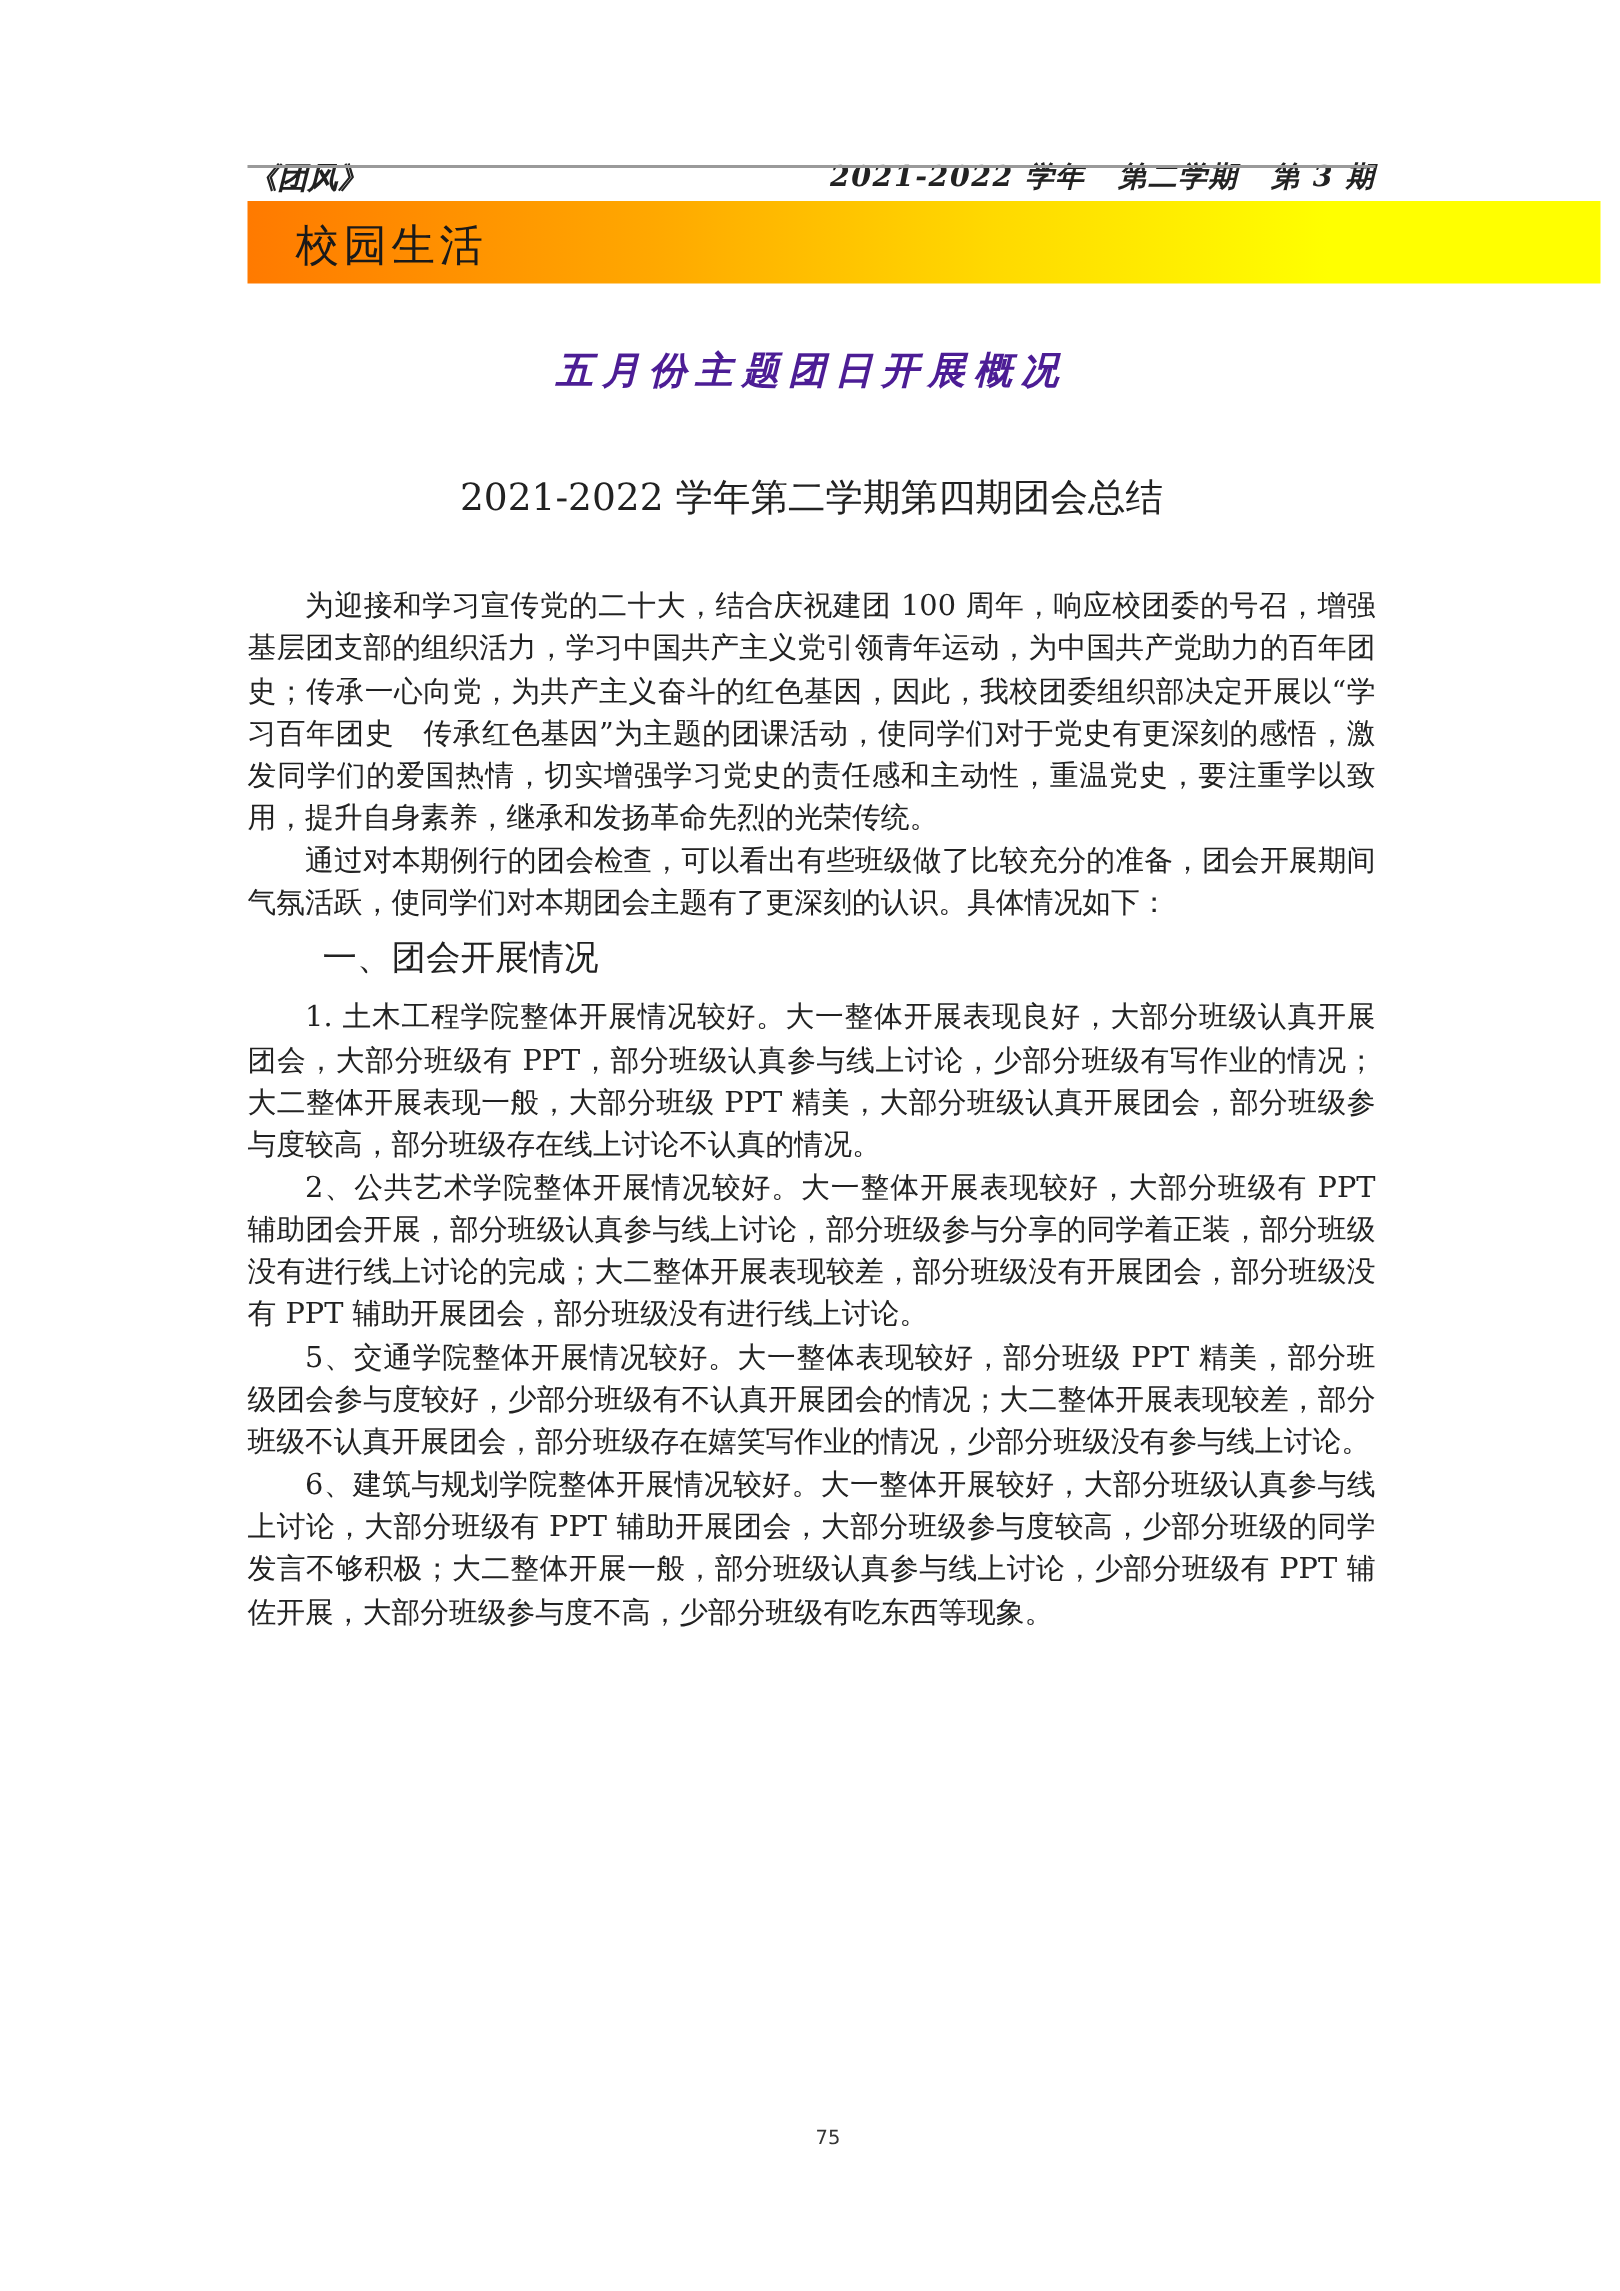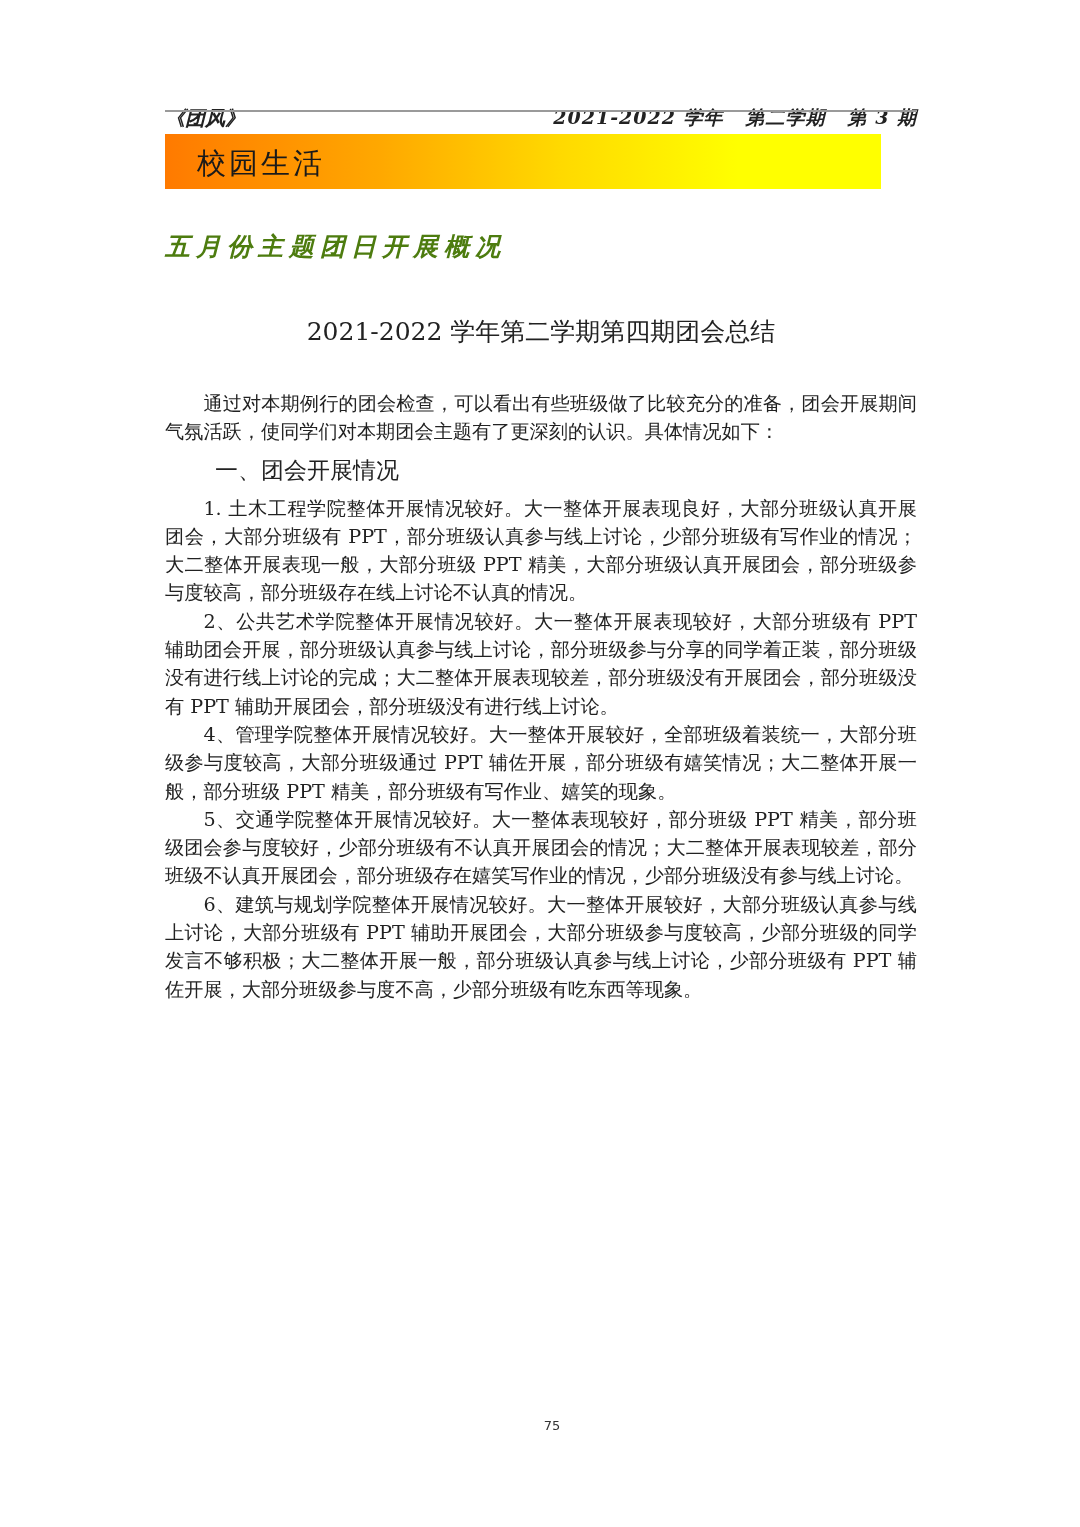--- a/index.html
+++ b/index.html
@@ -10,7 +10,7 @@
   .header-right { position: absolute; right: 0; top: 0; font-size: 19px; font-style: italic; font-weight: bold; color: #222; letter-spacing: 1px; text-align: center; }
   .header-right span { margin-left: 22px; }
   .header-rule { position: absolute; left: 165px; top: 110px; width: 752px; height: 2px; background: #9a9a9a; }
-  .banner { position: absolute; left: 165px; top: 134px; width: 716px; height: 55px;
+  .banner { position: absolute; left: 165px; top: 134px; width: 902px; height: 55px;
             background: linear-gradient(to right, #ff7a00 0%, #ffa800 30%, #ffd900 55%, #ffff00 80%, #ffff00 100%); }
   .banner-label { position: absolute; left: 32px; top: 10px; font-size: 29px; color: #1a1a1a; letter-spacing: 3px; }
   .doc-title { position: absolute; left: 165px; top: 230px; width: 752px; font-size: 25px; font-weight: bold; font-style: italic; letter-spacing: 6px; color: #4d7c0f; }

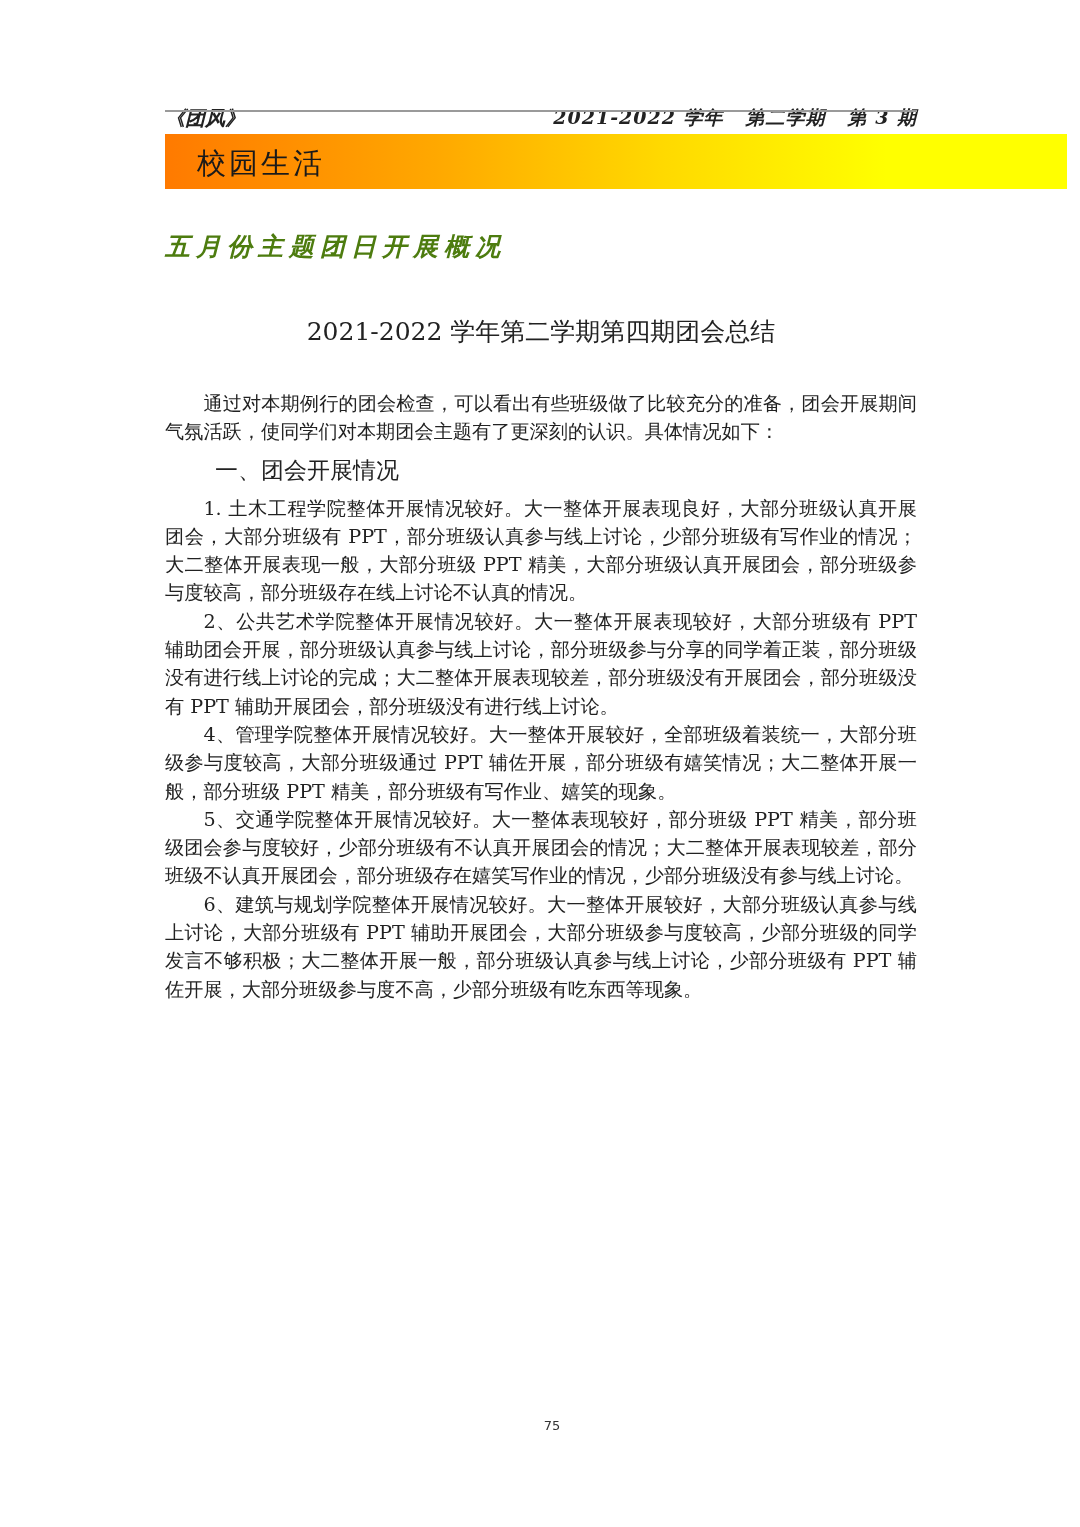--- a/index.html
+++ b/index.html
@@ -13,7 +13,7 @@
   .banner { position: absolute; left: 165px; top: 134px; width: 902px; height: 55px;
             background: linear-gradient(to right, #ff7a00 0%, #ffa800 30%, #ffd900 55%, #ffff00 80%, #ffff00 100%); }
   .banner-label { position: absolute; left: 32px; top: 10px; font-size: 29px; color: #1a1a1a; letter-spacing: 3px; }
-  .doc-title { position: absolute; left: 165px; top: 230px; width: 752px; font-size: 25px; font-weight: bold; font-style: italic; letter-spacing: 6px; color: #4d7c0f; }
+  .doc-title { position: absolute; left: 165px; top: 230px; width: 752px; text-align: center; font-size: 25px; font-weight: bold; font-style: italic; letter-spacing: 6px; color: #4c1d95; }
   .doc-subtitle { position: absolute; left: 165px; top: 315px; width: 752px; text-align: center; font-size: 25px; color: #222; }
   .body-text { position: absolute; left: 165px; top: 390px; width: 752px; font-size: 19.2px; line-height: 28.3px; text-align: justify; color: #222; }
   .body-text p { margin: 0; text-indent: 2em; }

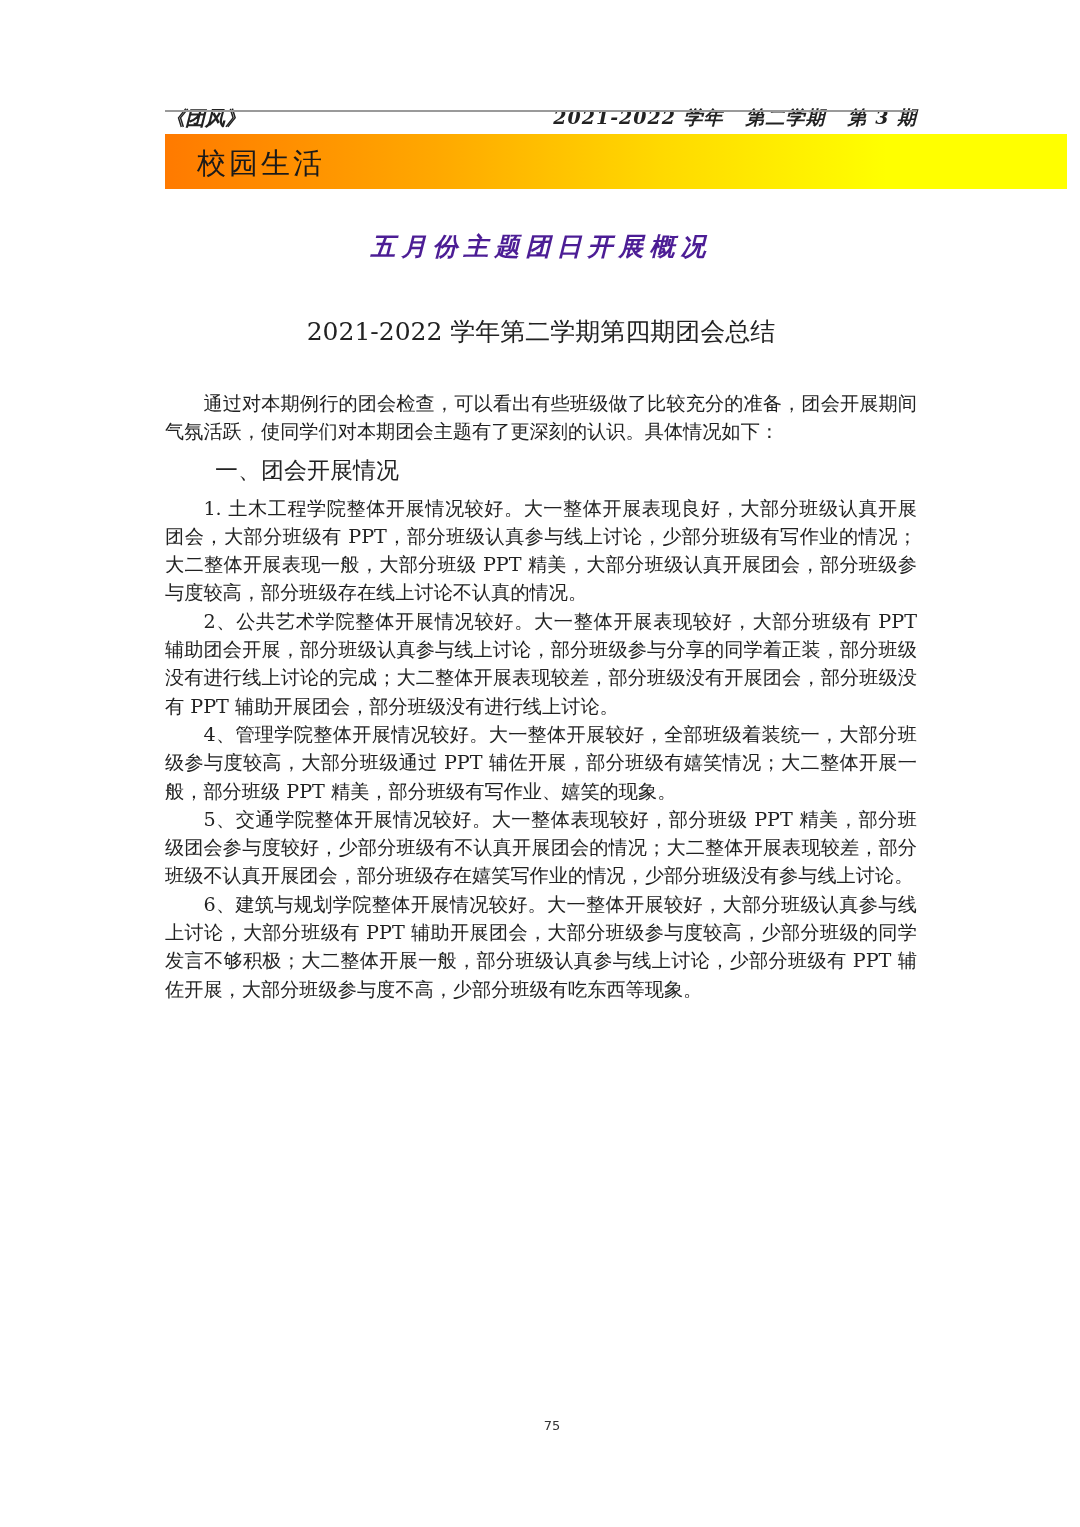--- a/index.html
+++ b/index.html
@@ -39,6 +39,7 @@
 <div class="doc-subtitle">2021-2022 学年第二学期第四期团会总结</div>
 
 <div class="body-text">
+  <p>为迎接和学习宣传党的二十大，结合庆祝建团 100 周年，响应校团委的号召，增强基层团支部的组织活力，学习中国共产主义党引领青年运动，为中国共产党助力的百年团史；传承一心向党，为共产主义奋斗的红色基因，因此，我校团委组织部决定开展以“学习百年团史　传承红色基因”为主题的团课活动，使同学们对于党史有更深刻的感悟，激发同学们的爱国热情，切实增强学习党史的责任感和主动性，重温党史，要注重学以致用，提升自身素养，继承和发扬革命先烈的光荣传统。</p>
   <p>通过对本期例行的团会检查，可以看出有些班级做了比较充分的准备，团会开展期间气氛活跃，使同学们对本期团会主题有了更深刻的认识。具体情况如下：</p>
   <div class="section-heading">一、团会开展情况</div>
   <p>1. 土木工程学院整体开展情况较好。大一整体开展表现良好，大部分班级认真开展团会，大部分班级有 PPT，部分班级认真参与线上讨论，少部分班级有写作业的情况；大二整体开展表现一般，大部分班级 PPT 精美，大部分班级认真开展团会，部分班级参与度较高，部分班级存在线上讨论不认真的情况。</p>

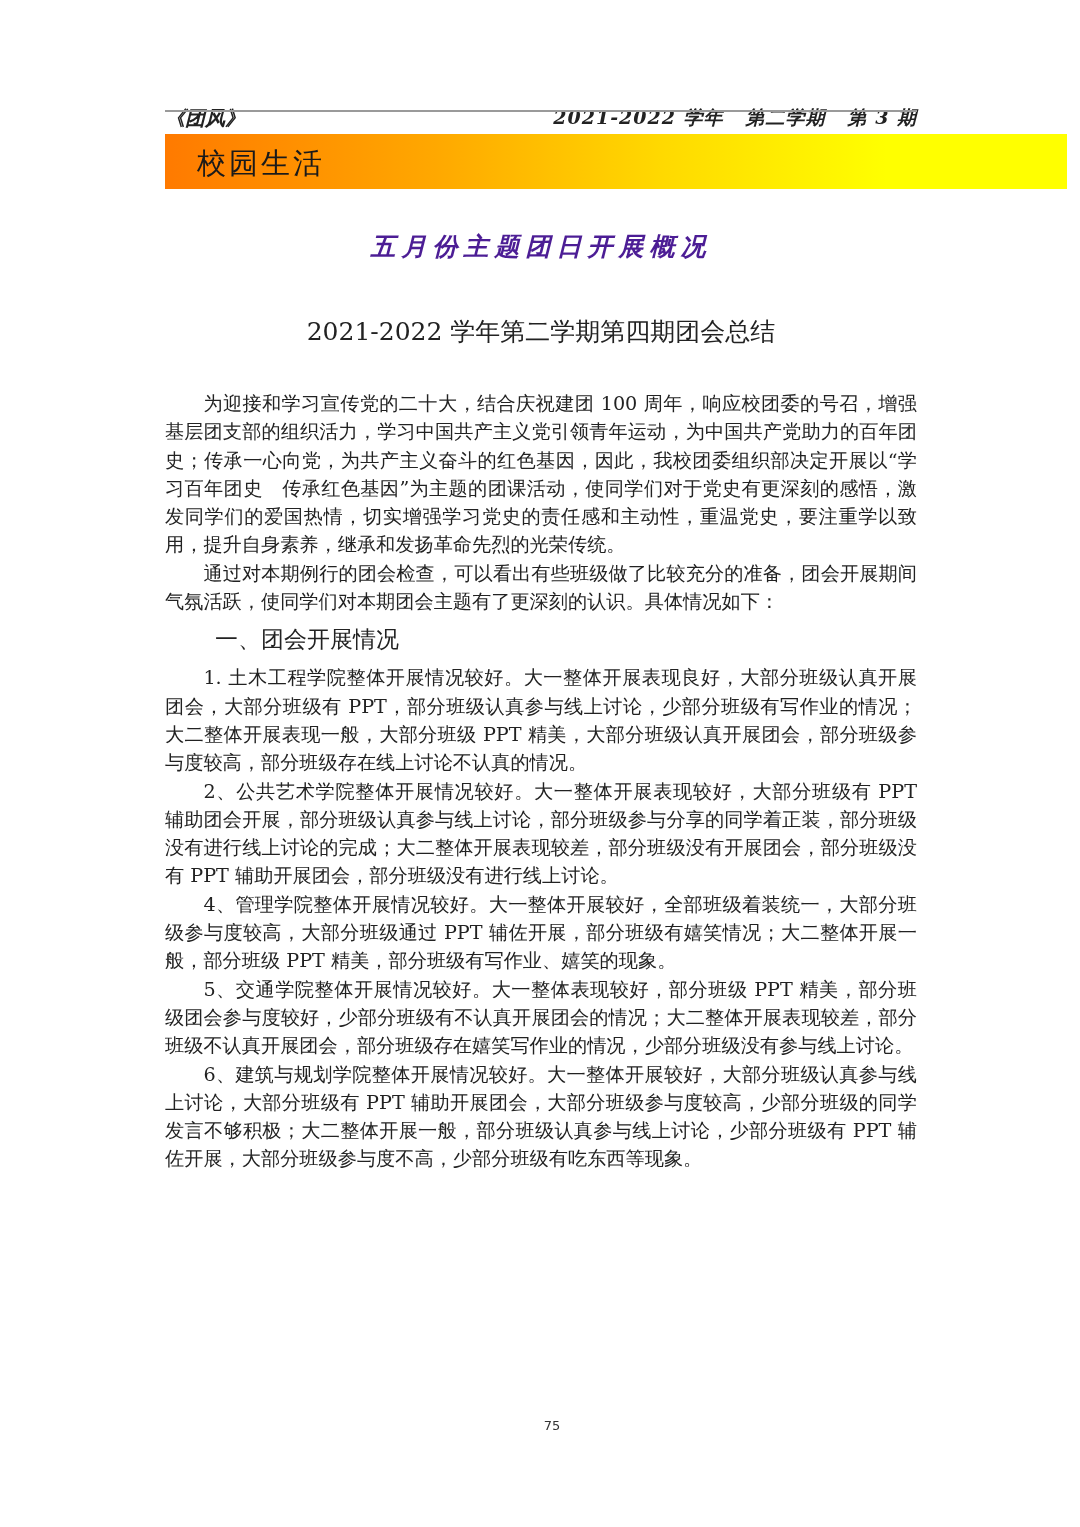--- a/index.html
+++ b/index.html
@@ -44,7 +44,6 @@
   <div class="section-heading">一、团会开展情况</div>
   <p>1. 土木工程学院整体开展情况较好。大一整体开展表现良好，大部分班级认真开展团会，大部分班级有 PPT，部分班级认真参与线上讨论，少部分班级有写作业的情况；大二整体开展表现一般，大部分班级 PPT 精美，大部分班级认真开展团会，部分班级参与度较高，部分班级存在线上讨论不认真的情况。</p>
   <p>2、公共艺术学院整体开展情况较好。大一整体开展表现较好，大部分班级有 PPT 辅助团会开展，部分班级认真参与线上讨论，部分班级参与分享的同学着正装，部分班级没有进行线上讨论的完成；大二整体开展表现较差，部分班级没有开展团会，部分班级没有 PPT 辅助开展团会，部分班级没有进行线上讨论。</p>
-  <p>4、管理学院整体开展情况较好。大一整体开展较好，全部班级着装统一，大部分班级参与度较高，大部分班级通过 PPT 辅佐开展，部分班级有嬉笑情况；大二整体开展一般，部分班级 PPT 精美，部分班级有写作业、嬉笑的现象。</p>
   <p>5、交通学院整体开展情况较好。大一整体表现较好，部分班级 PPT 精美，部分班级团会参与度较好，少部分班级有不认真开展团会的情况；大二整体开展表现较差，部分班级不认真开展团会，部分班级存在嬉笑写作业的情况，少部分班级没有参与线上讨论。</p>
   <p>6、建筑与规划学院整体开展情况较好。大一整体开展较好，大部分班级认真参与线上讨论，大部分班级有 PPT 辅助开展团会，大部分班级参与度较高，少部分班级的同学发言不够积极；大二整体开展一般，部分班级认真参与线上讨论，少部分班级有 PPT 辅佐开展，大部分班级参与度不高，少部分班级有吃东西等现象。</p>
 </div>

